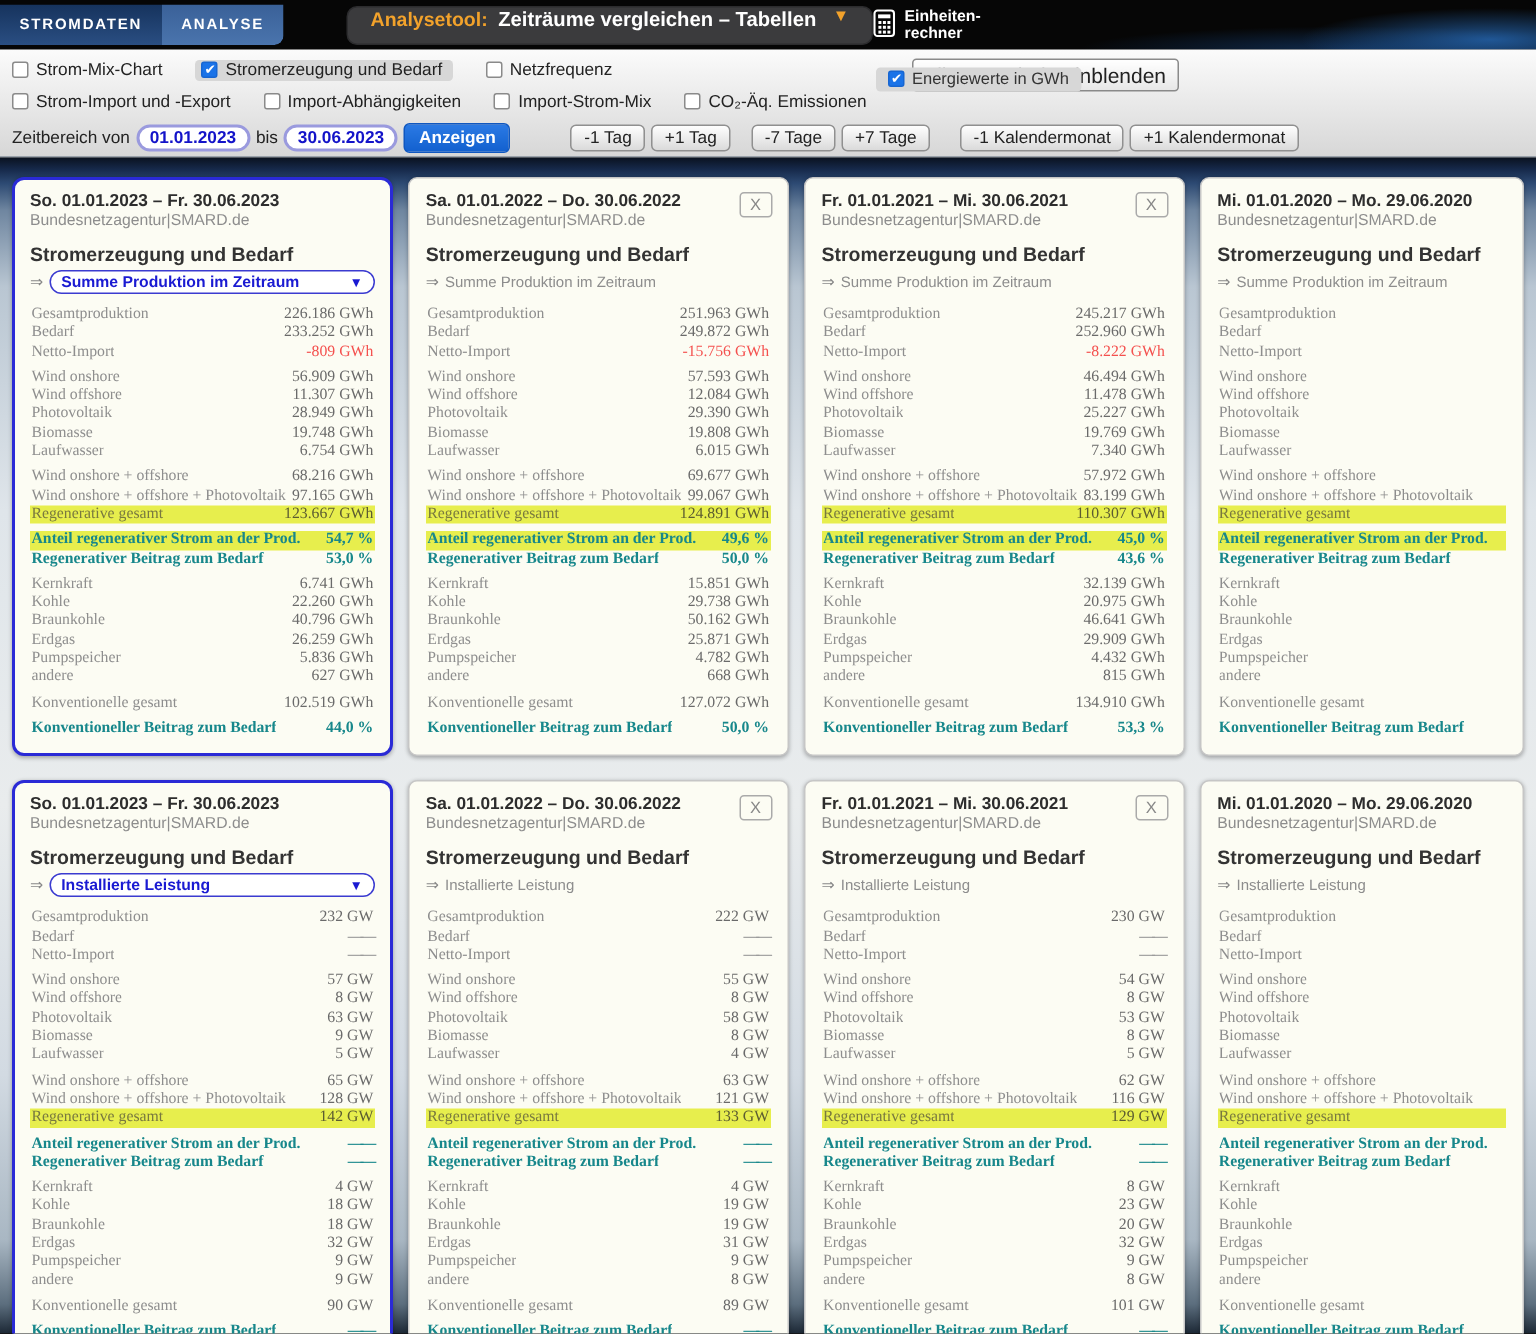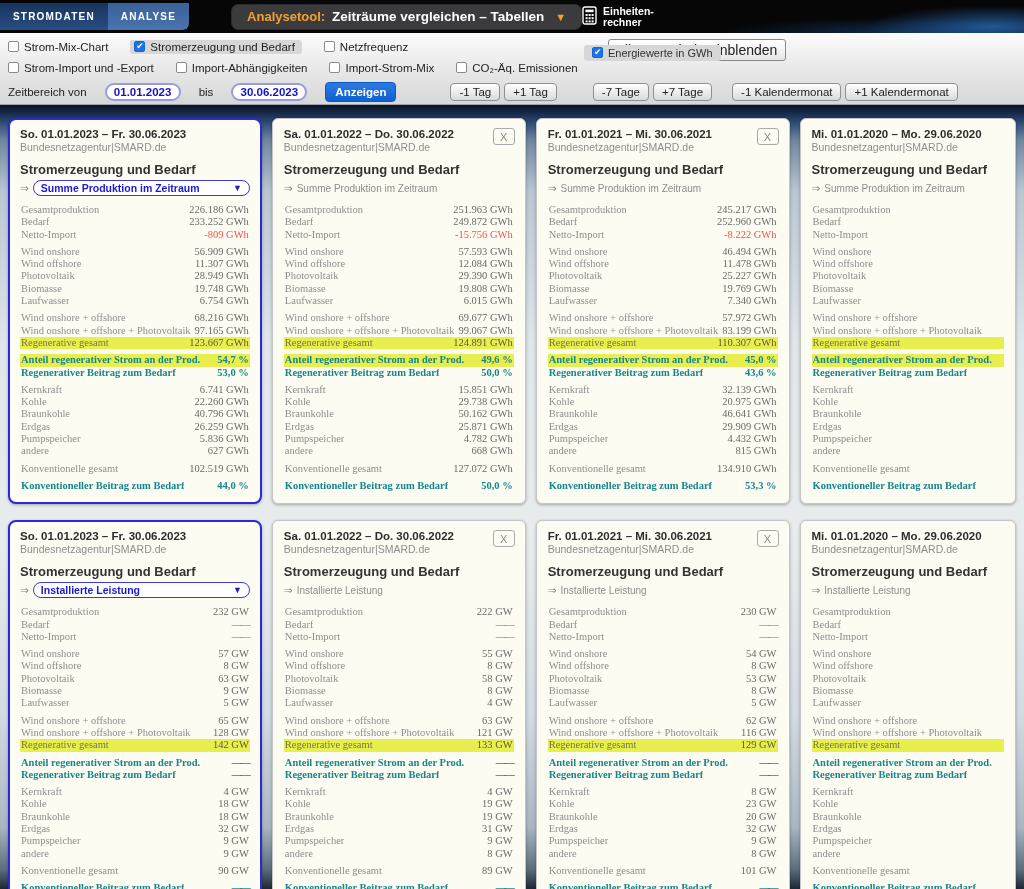--- a/index.html
+++ b/index.html
@@ -23,7 +23,7 @@
   .tab-stromdaten { background:linear-gradient(#16335d,#2a4e82); }
   .tab-analyse    { background:linear-gradient(#3a6198,#4a74ad); border-radius:0 0 6px 0; }
   .tool-pill { margin-left:42px; background:#3b3b3d; border:1px solid #2c2c2e; border-radius:7px;
-               height:26px; display:flex; align-items:center; padding:0 15px; gap:7px; cursor:pointer; }
+               height:26px; display:flex; align-items:flex-start; padding:0 15px; gap:7px; cursor:pointer; }
   .tool-label { color:#f2a22b; font-size:13px; font-weight:bold; }
   .tool-value { color:#ffffff; font-size:13.5px; font-weight:bold; }
   .tool-caret { color:#f2a22b; font-size:11px; margin-left:4px; }

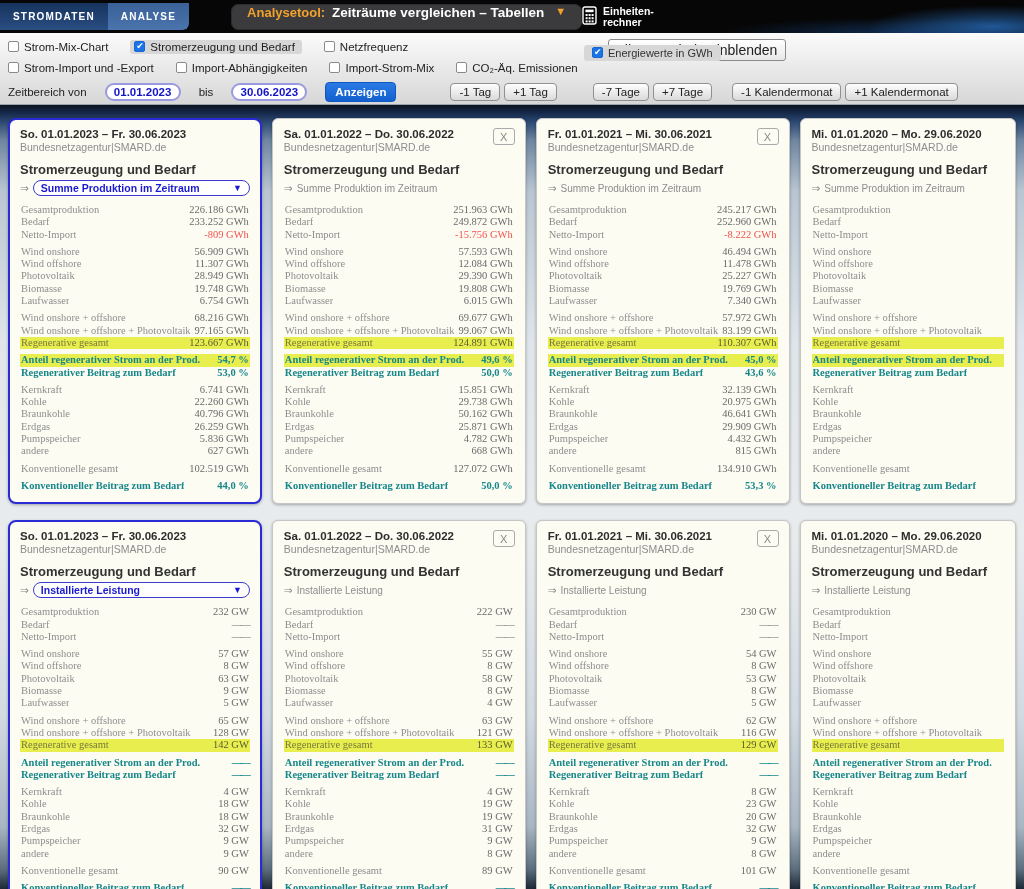--- a/index.html
+++ b/index.html
@@ -44,7 +44,7 @@
               padding:2px 8px; color:#222; cursor:pointer;margin-left:28px; }
   .energy-pill { position:absolute; left:584px; top:12px; display:flex; gap:5px; 
                  background:#d7d7d7; border-radius:3px; padding:2px 8px; font-size:11px; color:#333; cursor:pointer; }
-  .time-row { display:flex; align-items:center; gap:18px; margin-top:5px; font-size:11.5px; color:#222; }
+  .time-row { display:flex; align-items:center; gap:4px; margin-top:5px; font-size:11.5px; color:#222; }
   .date-input { width:76px; text-align:center; border:2px solid #9a9ade; border-radius:10px;
                 color:#1313c9; font-weight:bold; font-size:11.5px; background:#fff; padding:1px 0; outline:none; }
   .btn-anzeigen { background:linear-gradient(#2b7ae4,#1260cf); color:#fff; font-weight:bold; font-size:11.5px;

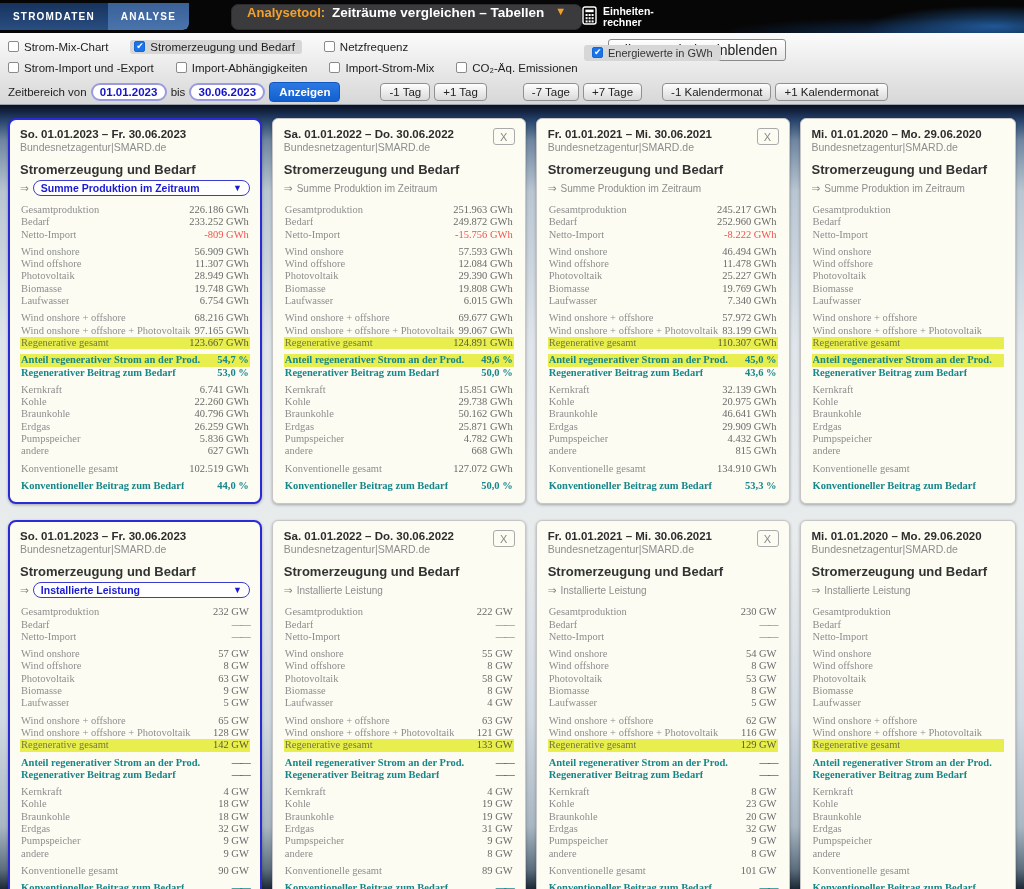--- a/index.html
+++ b/index.html
@@ -51,7 +51,7 @@
                   border-radius:4px; padding:3px 9px; border:1px solid #0f57c0; cursor:pointer; }
   .navbtn { background:linear-gradient(#fefefe,#dadada); border:1px solid #909090; border-radius:4px;
             font-size:11.5px; color:#222; padding:2px 8px; cursor:pointer; white-space:nowrap; }
-  .navbtn.g1 { margin-left:36px; } .navbtn.g2 { margin-left:32px; } .navbtn.g3 { margin-left:16px; }
+  .navbtn.g1 { margin-left:36px; } .navbtn.g2 { margin-left:10px; } .navbtn.g3 { margin-left:16px; }
   
   .main { height:784px; padding:13px 8px 9px;
     background:linear-gradient(180deg,

